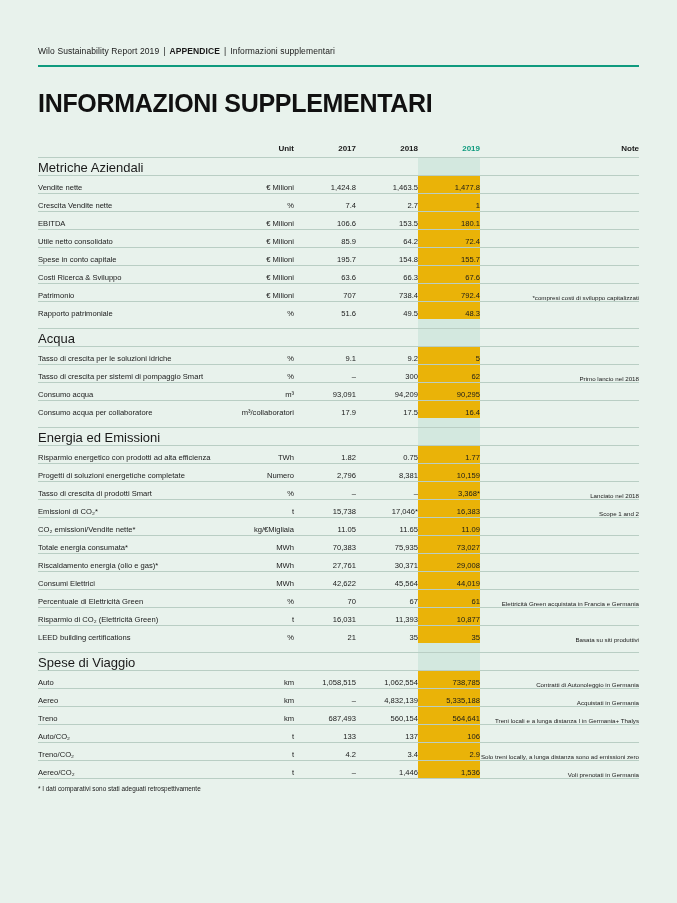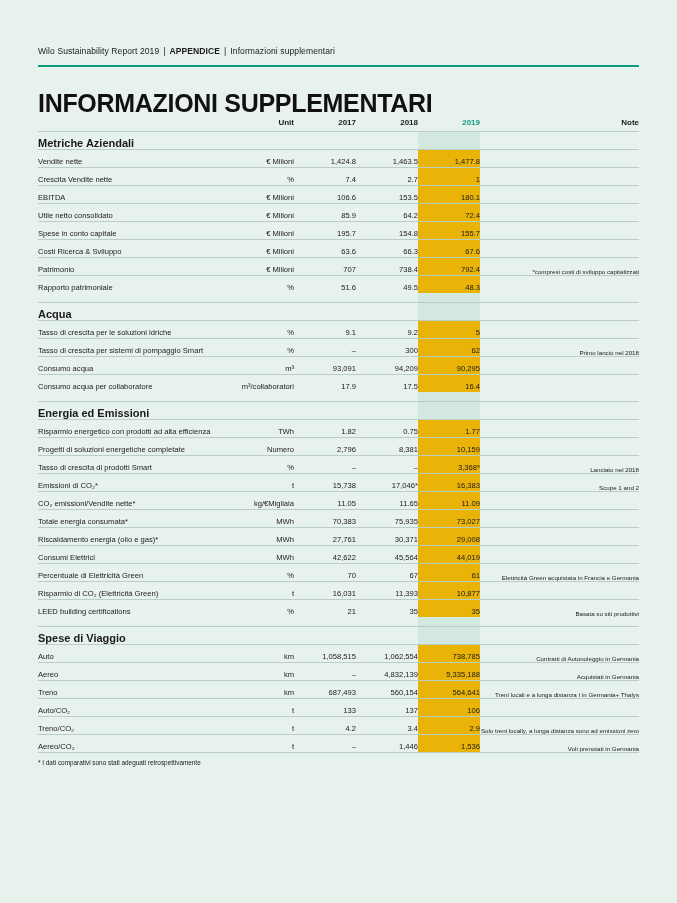--- a/index.html
+++ b/index.html
@@ -53,6 +53,7 @@
   }
   
   table.data {
+    margin-top: 26px;
     width: 601px;
     border-collapse: collapse;
     font-size: 7.6px;

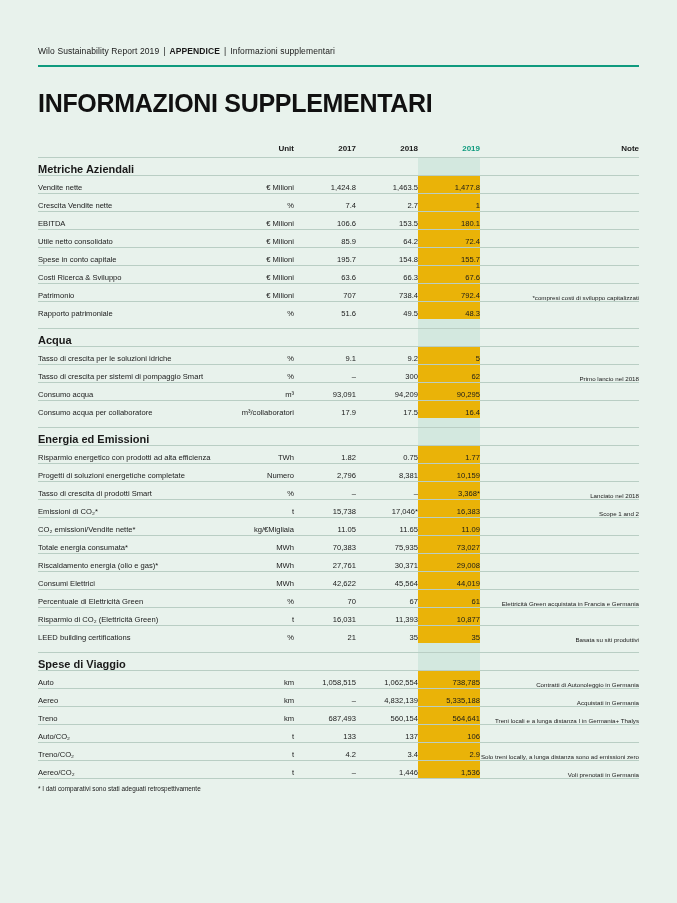--- a/index.html
+++ b/index.html
@@ -107,10 +107,10 @@
     background: #eab308;
   }
   tr.sechead td {
-    font-weight: bold;
+    font-weight: normal;
     height: 15px;
     padding-top: 2px;
-    font-size: 11px;
+    font-size: 13px;
   }
   tr.spacer td {
     height: 9px;

